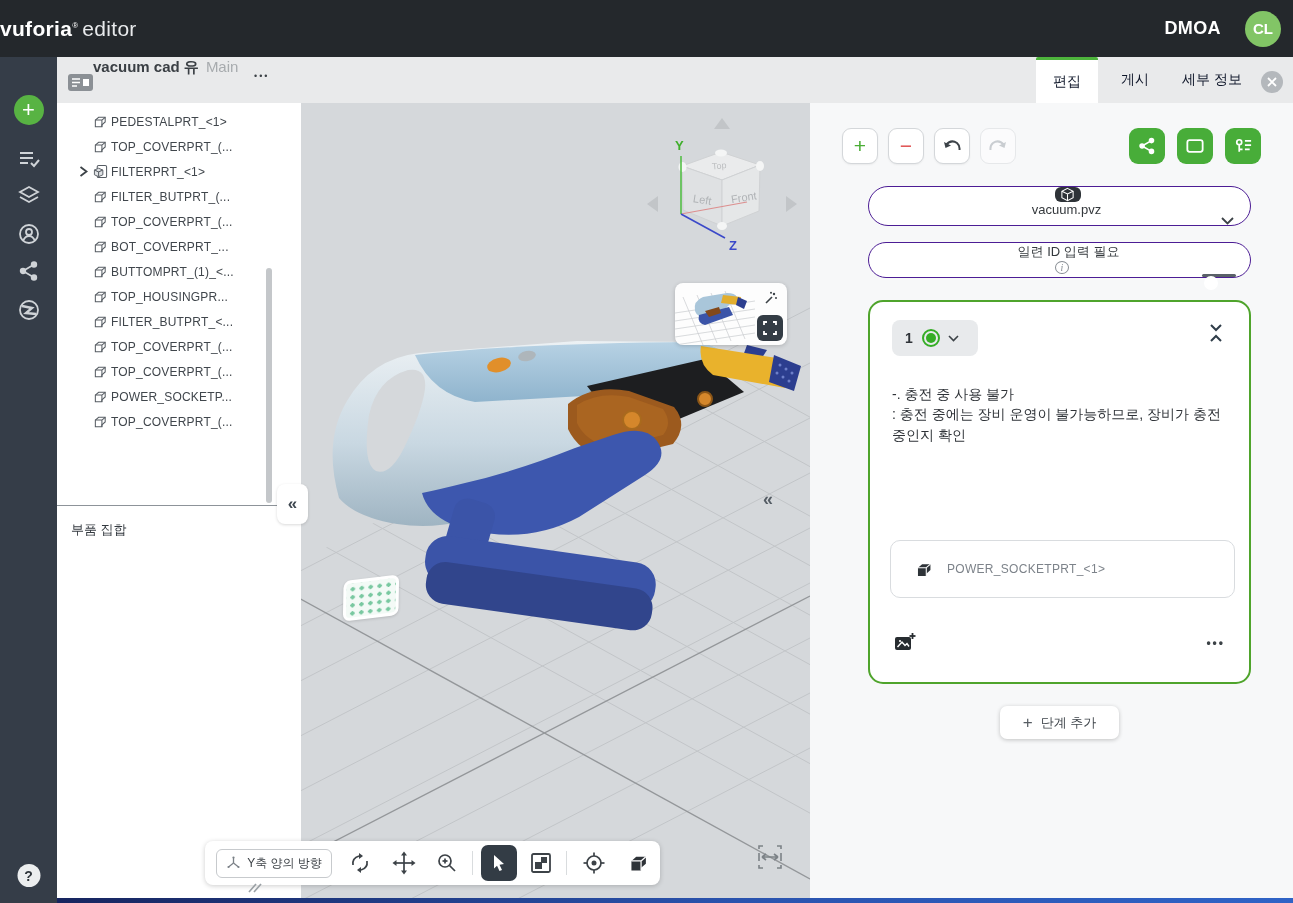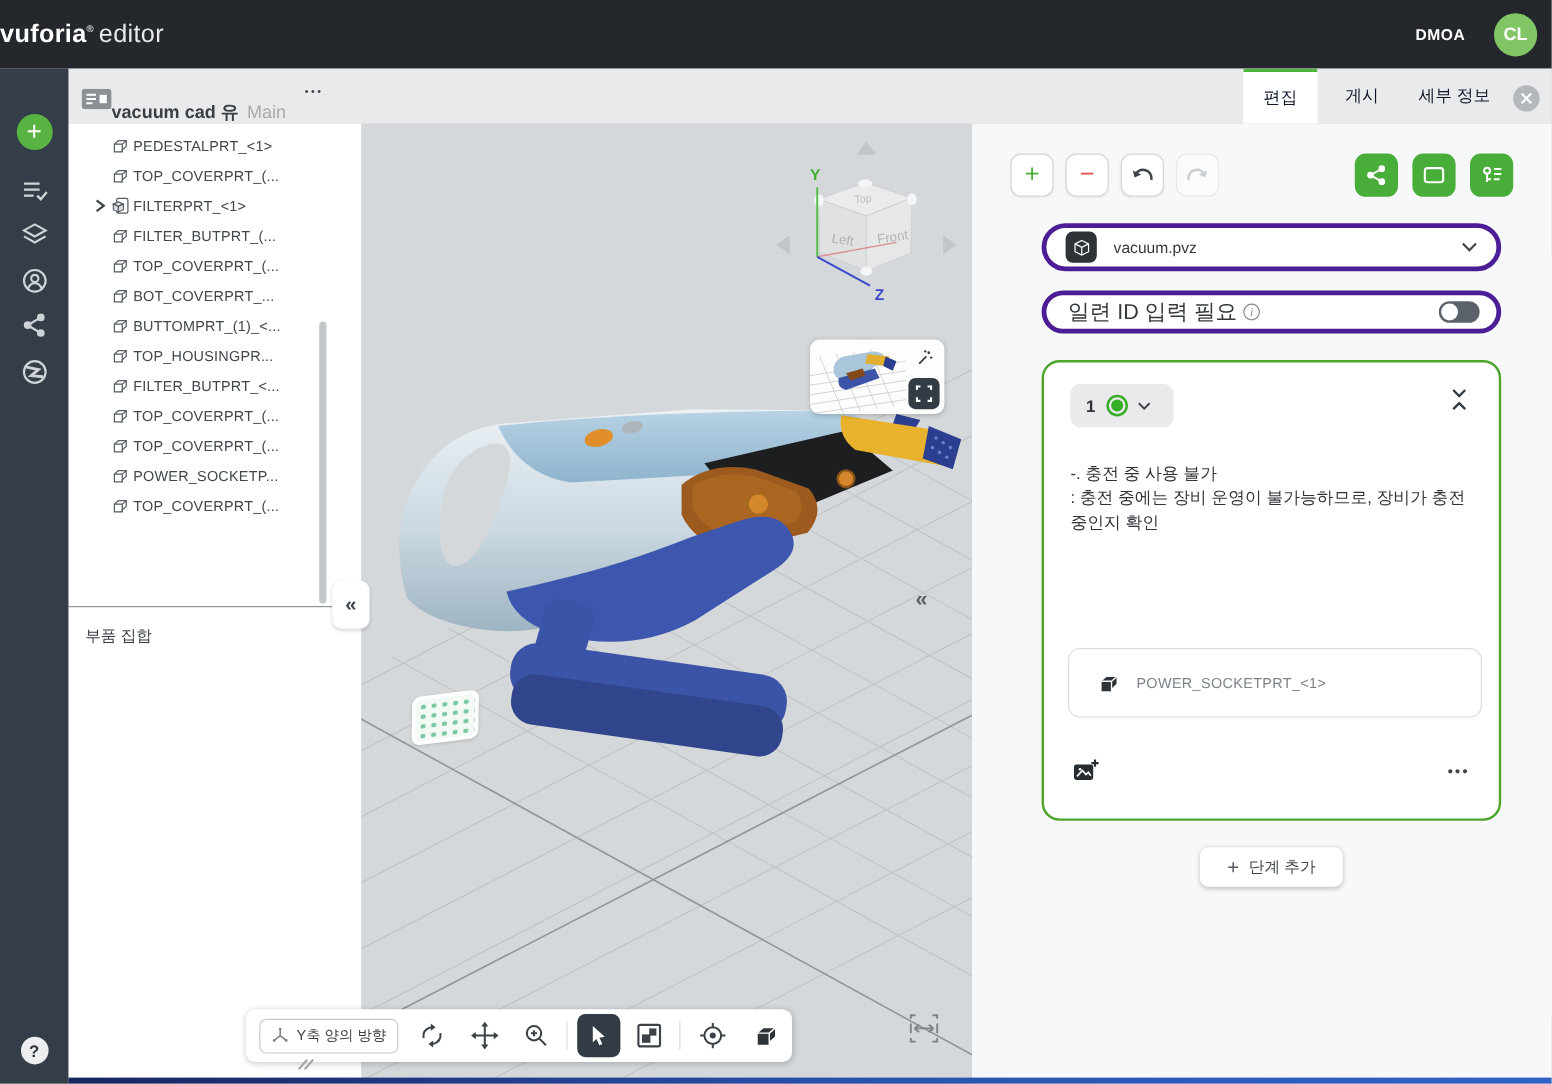--- a/index.html
+++ b/index.html
@@ -14,7 +14,7 @@
   .logo sup { font-size:8px; margin-right:4px; }
   .logo .prod { font-weight:400; color:#e8eaec; }
   #topbar .spacer { flex:1; }
-  .org { font-size:13px; font-weight:700; letter-spacing:.4px; margin-right:24px; }
+  .org { font-size:18px; font-weight:700; letter-spacing:.4px; margin-right:24px; }
   .avatar { width:36px; height:36px; border-radius:50%; background:#82c566; color:#fff;
     font-size:15px; font-weight:700; display:flex; align-items:center; justify-content:center;
     margin-right:12px; }

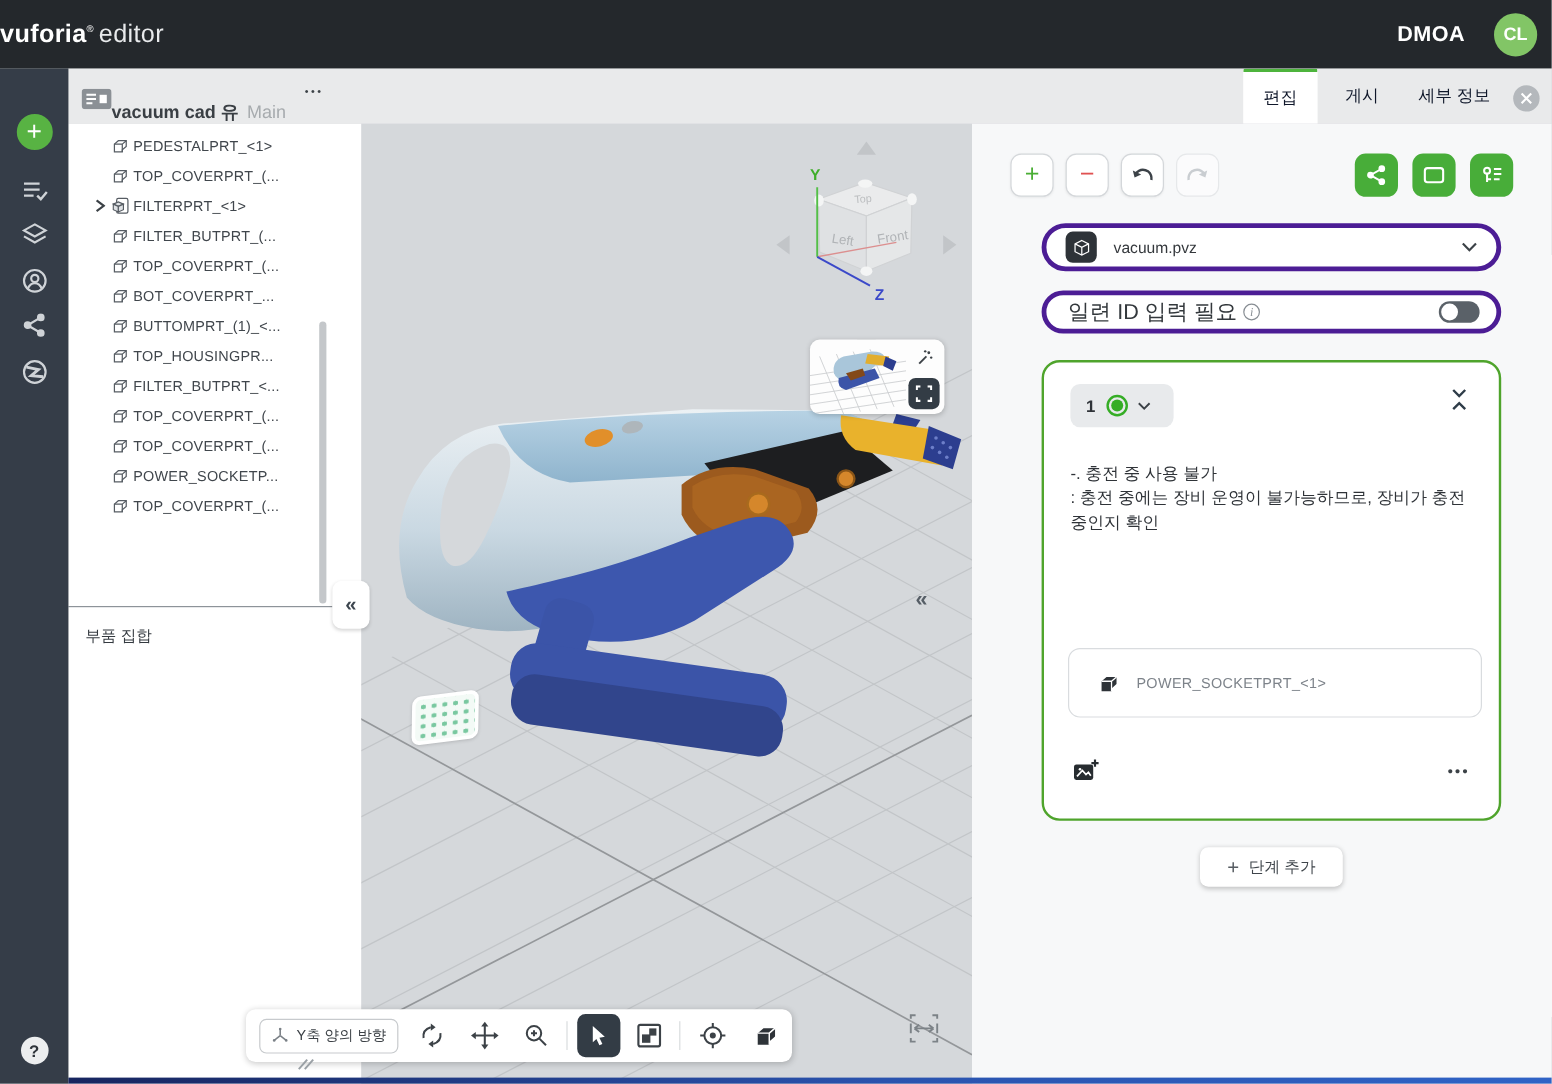--- a/index.html
+++ b/index.html
@@ -33,7 +33,7 @@
   #titlebar { position:absolute; left:57px; top:57px; width:1236px; height:46px; background:#e9eaeb;
     z-index:20; }
   .doc-icon { position:absolute; left:11px; top:17px; }
-  .doc-title { position:absolute; left:36px; top:27px; font-size:15px; color:#3a3f44; font-weight:700; }
+  .doc-title { position:absolute; left:36px; top:1px; font-size:15px; color:#3a3f44; font-weight:700; }
   .doc-title .branch { color:#a7abae; font-weight:400; margin-left:7px; }
   .menu-dots { position:absolute; left:197px; top:14px; font-size:9px; letter-spacing:2px; color:#3c4247; }
   .tab { position:absolute; top:0; height:46px; display:flex; align-items:center; justify-content:center;

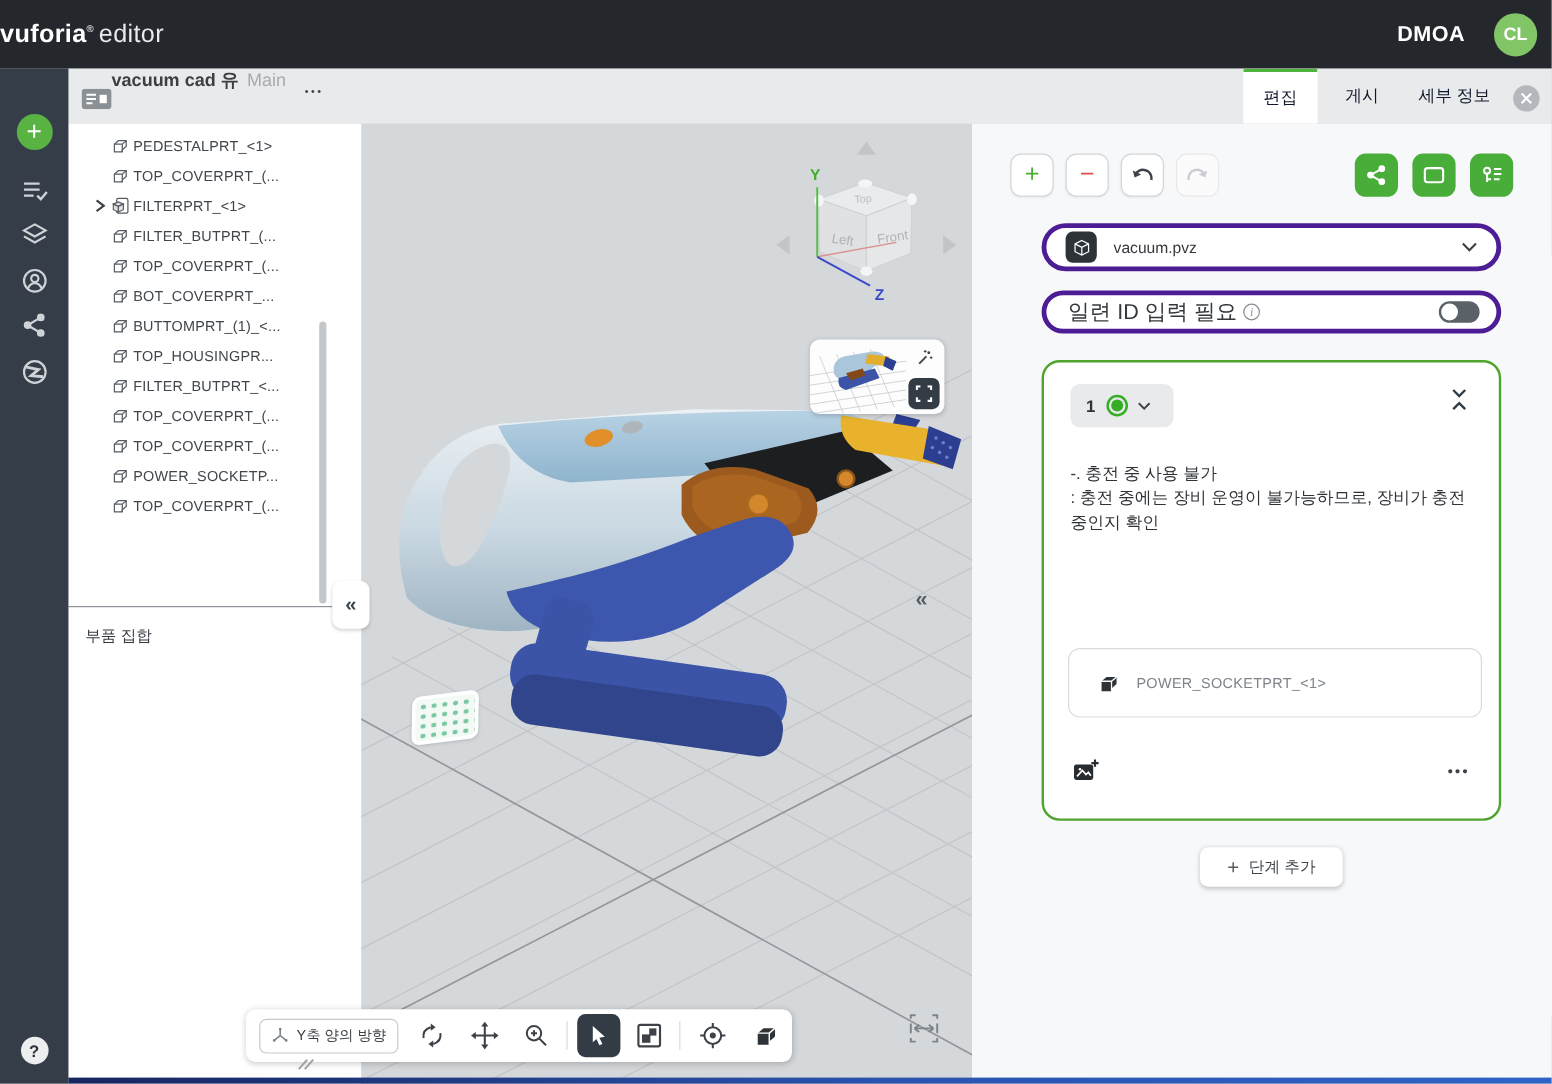--- a/index.html
+++ b/index.html
@@ -101,7 +101,7 @@
   .green-group { margin-left:auto; display:flex; gap:12px; }
   .gbtn { width:36px; height:36px; border-radius:9px; background:#48ad39; display:flex;
     align-items:center; justify-content:center; cursor:pointer; margin-right:0; }
-  .pill { position:absolute; left:58px; background:#fff; border:4px solid #4c1d95; border-radius:20px; }
+  .pill { position:absolute; left:58px; background:#fff; border:1px solid #4c1d95; border-radius:20px;flex-direction:column; }
   .model-select { top:83px; width:383px; height:40px; display:flex; align-items:center; cursor:pointer; }
   .cube-badge { width:26px; height:26px; border-radius:6px; background:#2e3338; margin-left:16px;
     display:flex; align-items:center; justify-content:center; }

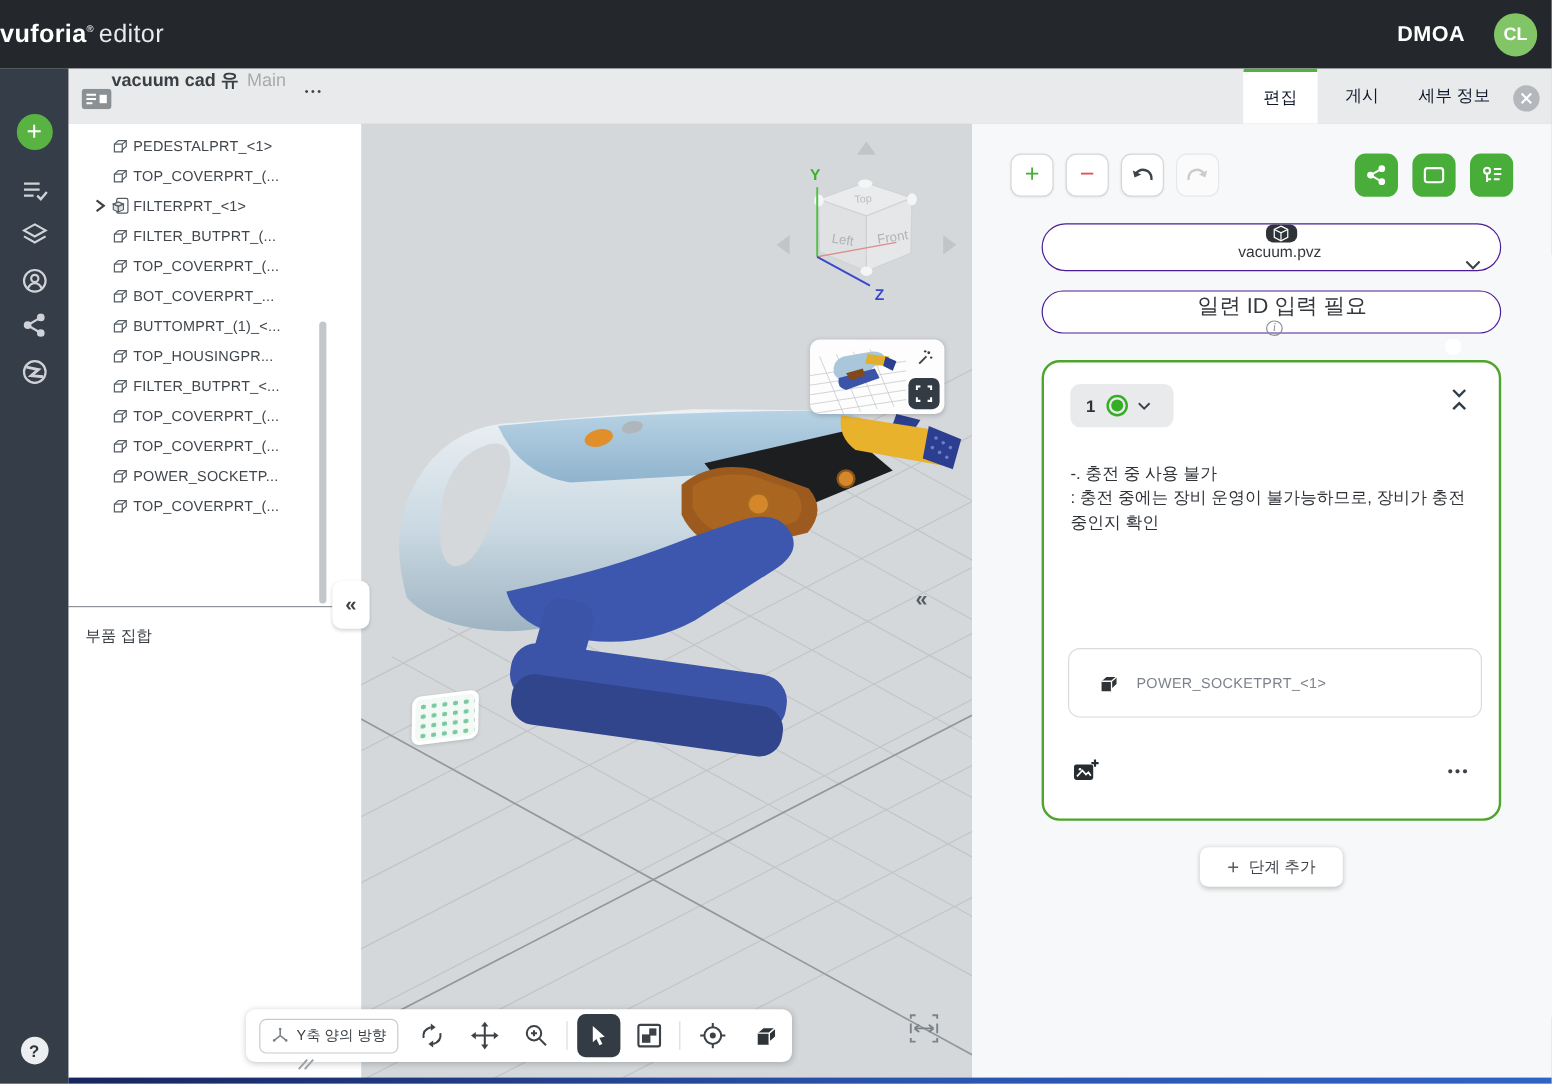--- a/index.html
+++ b/index.html
@@ -108,7 +108,7 @@
   .model-name { font-size:13px; color:#34383c; margin-left:14px; }
   .model-chevron { margin-left:auto; margin-right:16px; display:flex; }
   .serial-row { top:139px; width:383px; height:36px; border-radius:18px; display:flex; align-items:center; }
-  .serial-label { font-size:18px; color:#33383c; margin-left:18px; font-weight:400; }
+  .serial-label { font-size:13px; color:#33383c; margin-left:18px; font-weight:400; }
   .info-ic { width:14px; height:14px; border:1px solid #878d93; border-radius:50%; color:#878d93;
     font-size:10px; display:inline-flex; align-items:center; justify-content:center; margin-left:5px;
     font-family:"Liberation Serif",serif; font-style:italic; }

